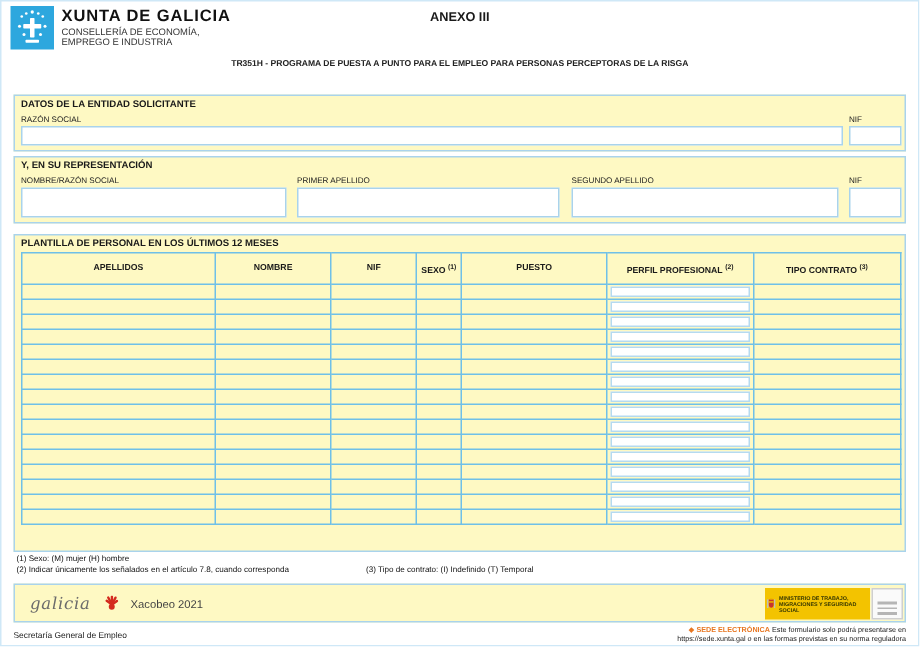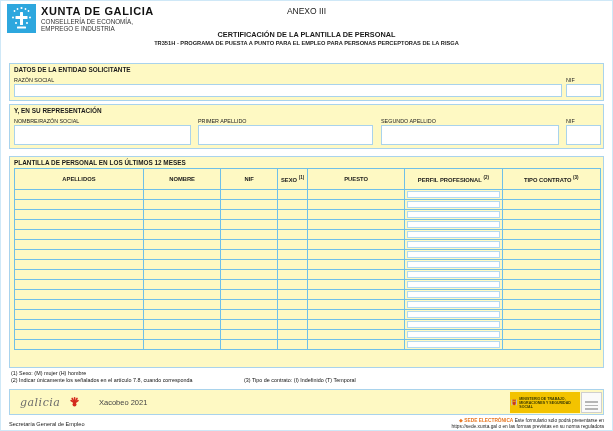--- a/index.html
+++ b/index.html
@@ -14,7 +14,7 @@
               letter-spacing:.6px; color:#111; }
   .dept { position:absolute; left:40px; top:17px; font-size:6.3px; line-height:7.2px; color:#333; }
   .annex { position:absolute; left:0; top:5px; width:100%; text-align:center;
-           font-size:8.5px; font-weight:normal; }
+           font-size:8.5px; font-weight:bold; }
   .form-title { position:absolute; left:0; top:29px; width:100%; text-align:center;
                 font-size:7.3px; font-weight:bold; }
   .form-subtitle { position:absolute; left:0; top:38.5px; width:100%; text-align:center;

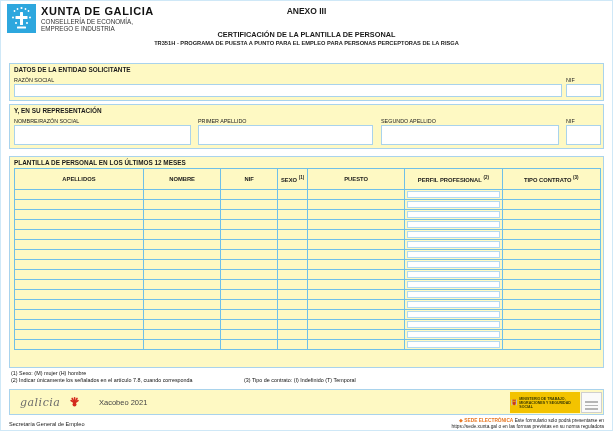--- a/index.html
+++ b/index.html
@@ -92,7 +92,6 @@
     <div>EMPREGO E INDUSTRIA</div>
   </div>
   <div class="annex">ANEXO III</div>
-  <div class="form-title">CERTIFICACIÓN DE LA PLANTILLA DE PERSONAL</div>
   <div class="form-subtitle">TR351H - PROGRAMA DE PUESTA A PUNTO PARA EL EMPLEO PARA PERSONAS PERCEPTORAS DE LA RISGA</div>
 
   <div class="sec" id="sec-entity">

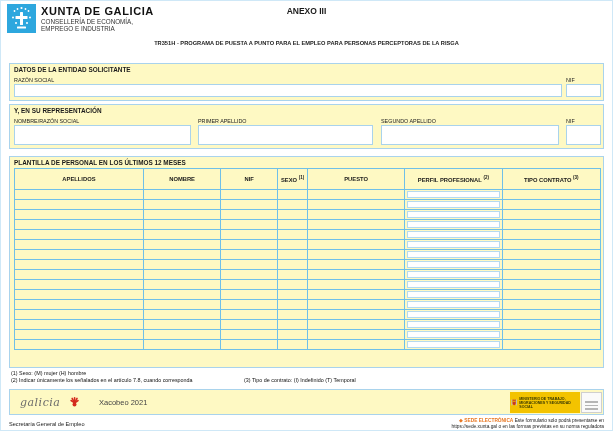--- a/index.html
+++ b/index.html
@@ -48,7 +48,7 @@
   .galicia-logo { position:absolute; left:10px; top:6px; font-family:"DejaVu Serif", serif;
                   font-style:italic; font-size:11px; color:#6b6b6b; letter-spacing:.5px; }
   .xacobeo { position:absolute; left:60px; top:7px; font-size:7.5px; color:#444;
-             display:flex; align-items:center; gap:20px; }
+             display:flex; align-items:center; gap:8px; }
   .ministry { position:absolute; left:500px; top:2px; width:70px; height:21px; background:#f3c300;
               display:flex; align-items:center; gap:2px; padding:1px; }
   .ministry-text { font-size:3.6px; line-height:4px; color:#3a3a00; font-weight:bold; }

